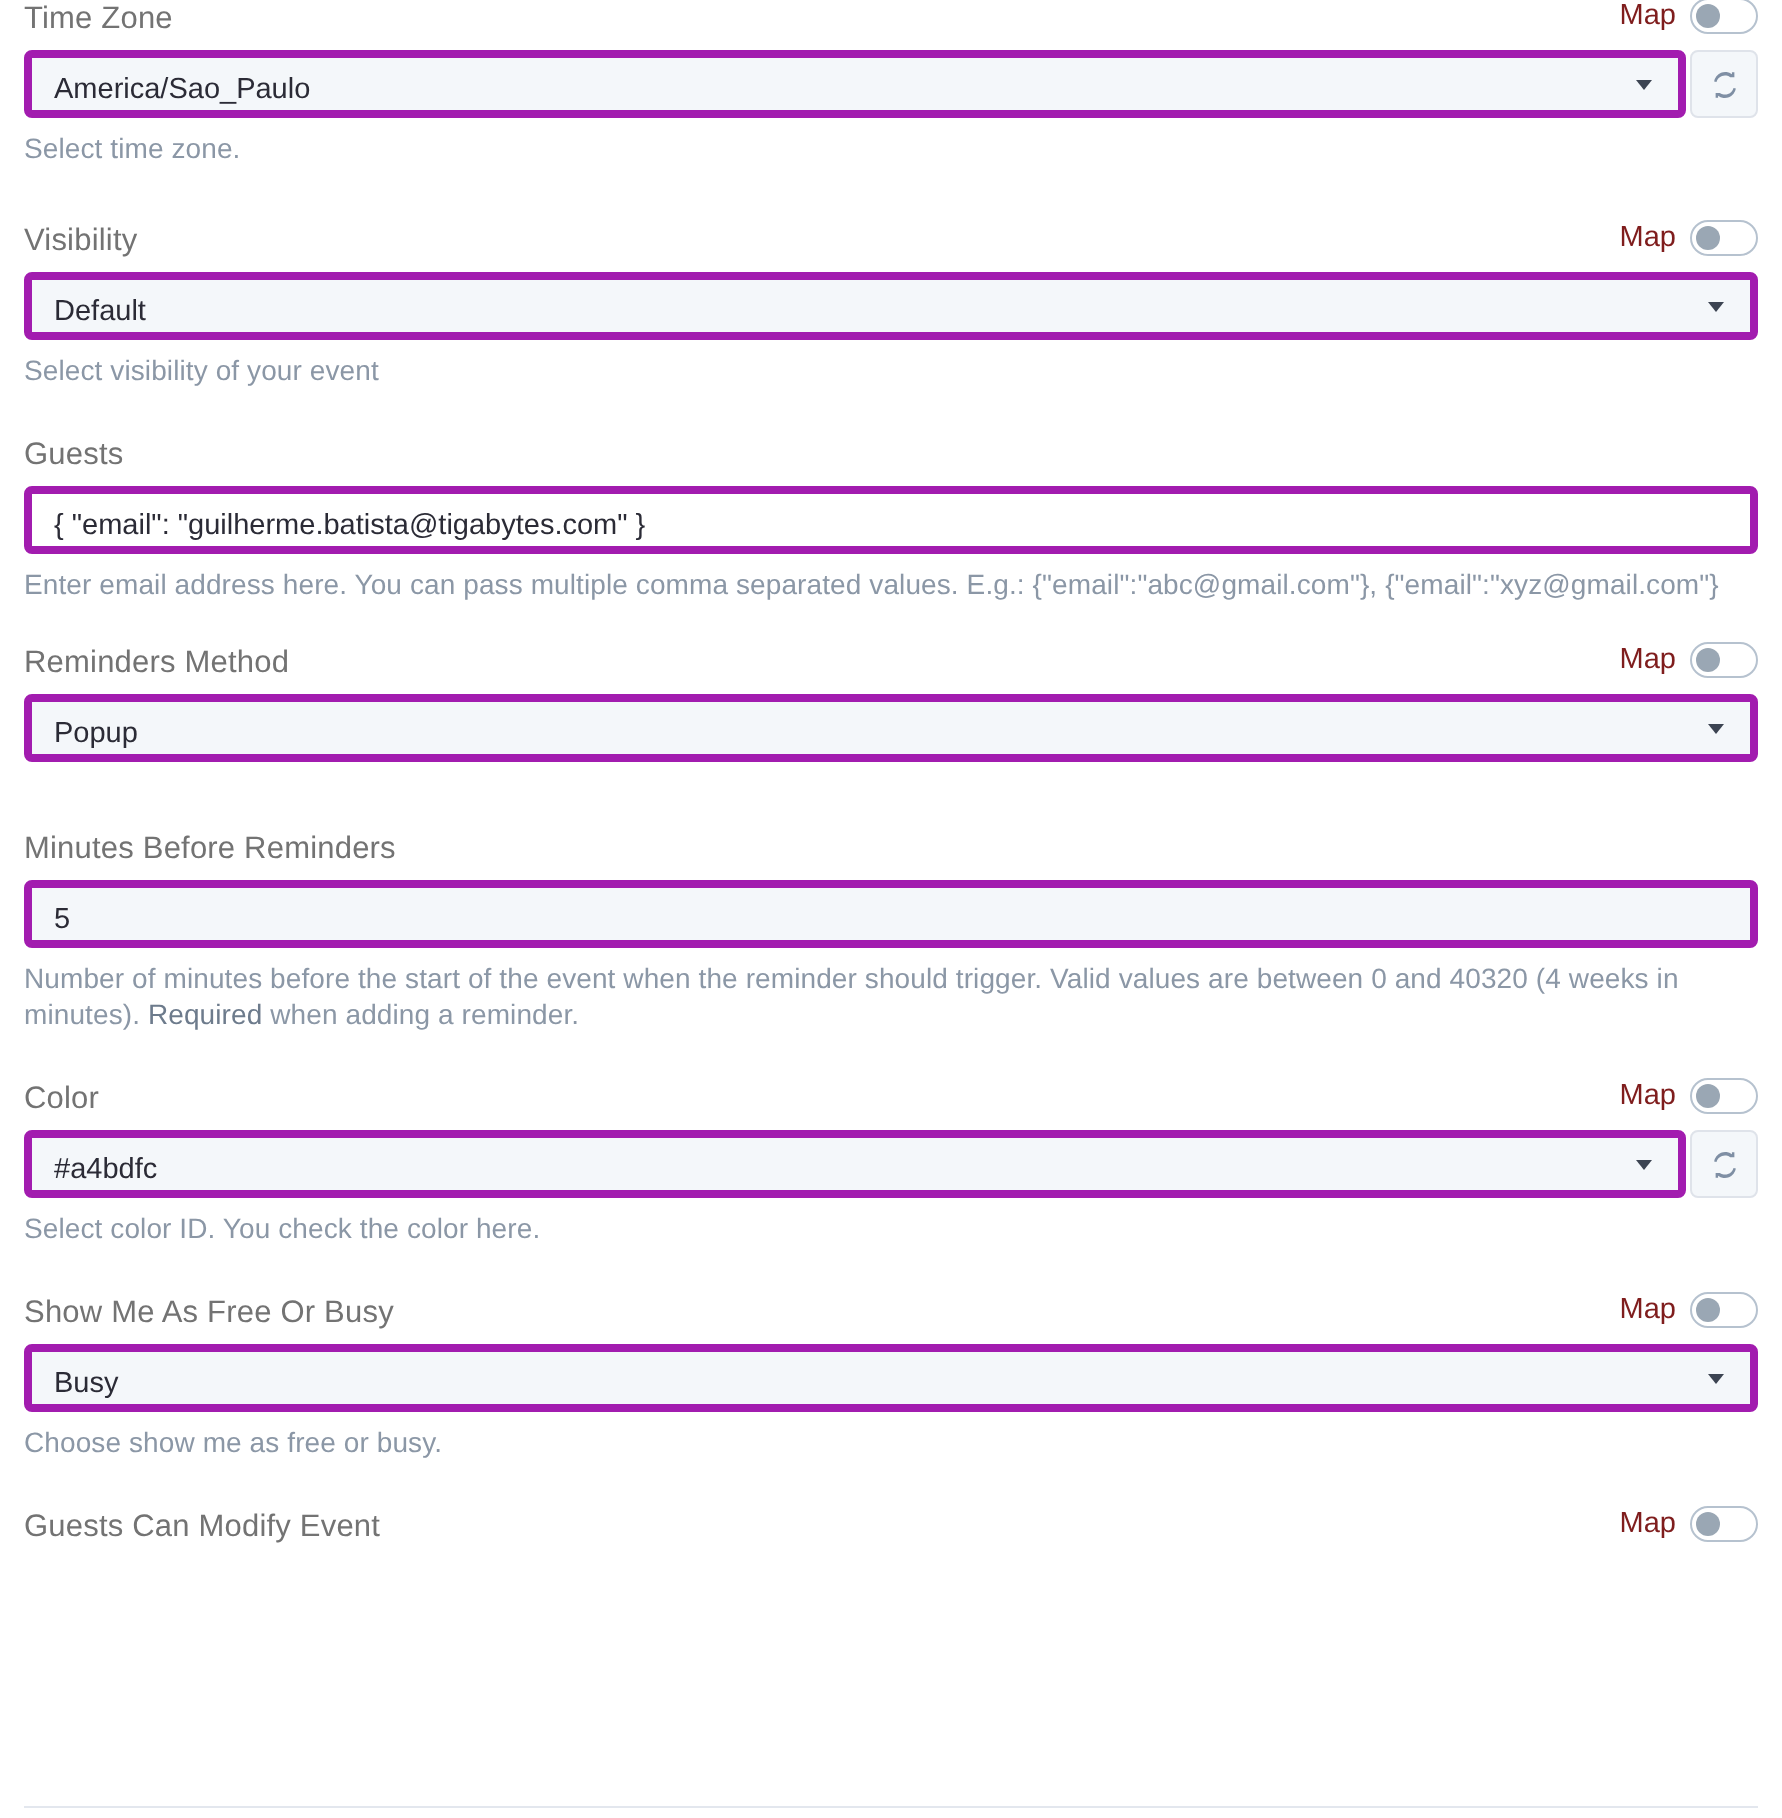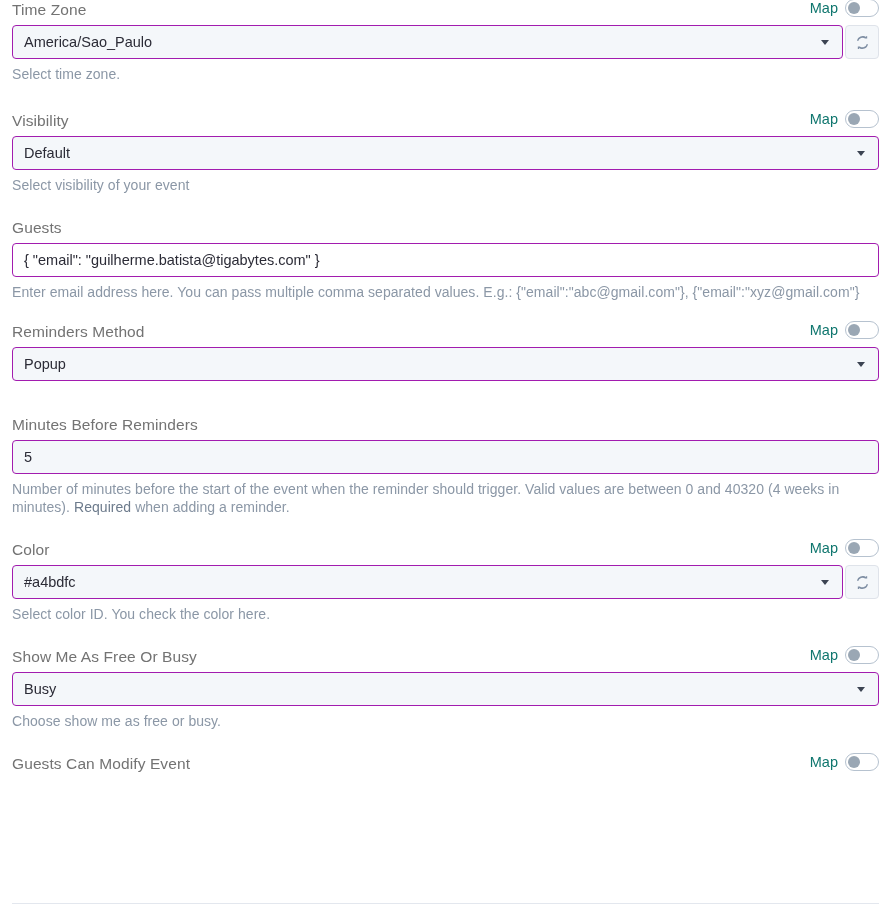--- a/index.html
+++ b/index.html
@@ -54,7 +54,7 @@
   .map-toggle-label {
     font-size: 14.5px;
     line-height: 18px;
-    color: #0f766e;
+    color: #7f1d1d;
   }
   .switch {
     position: relative;

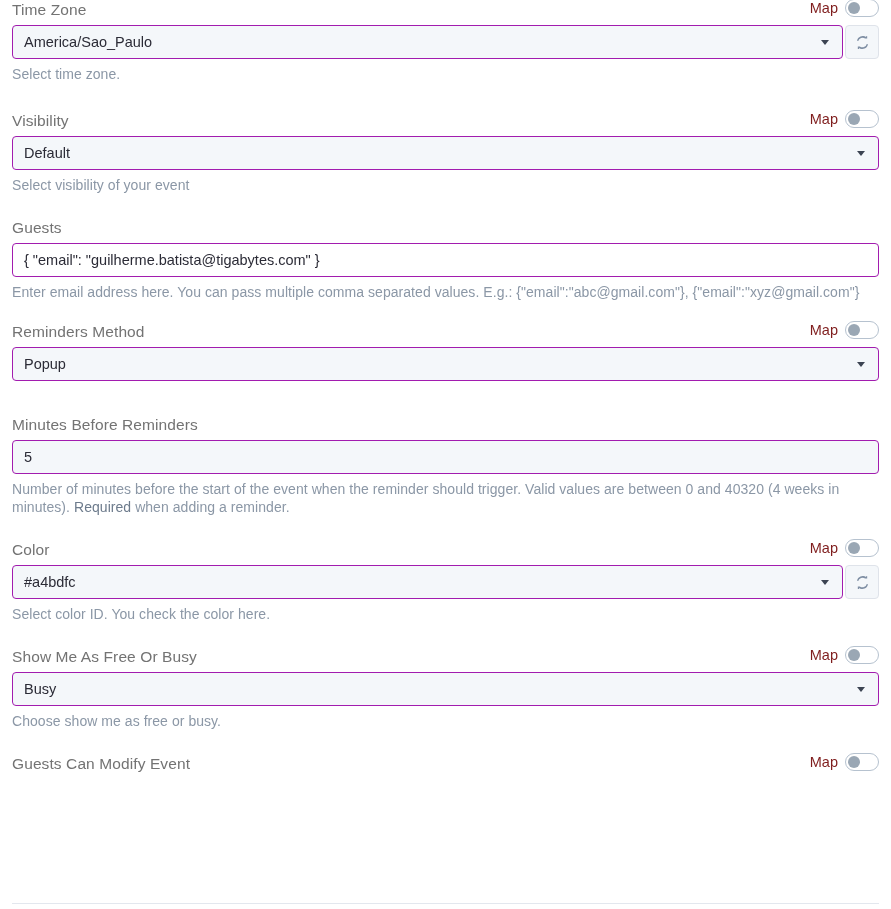--- a/index.html
+++ b/index.html
@@ -87,7 +87,7 @@
     position: relative;
     box-sizing: border-box;
     height: 34px;
-    border: 1px solid #a21caf;
+    border: 4px solid #a21caf;
     border-radius: 4px;
     background: #f4f7fa;
     font-size: 14.5px;

